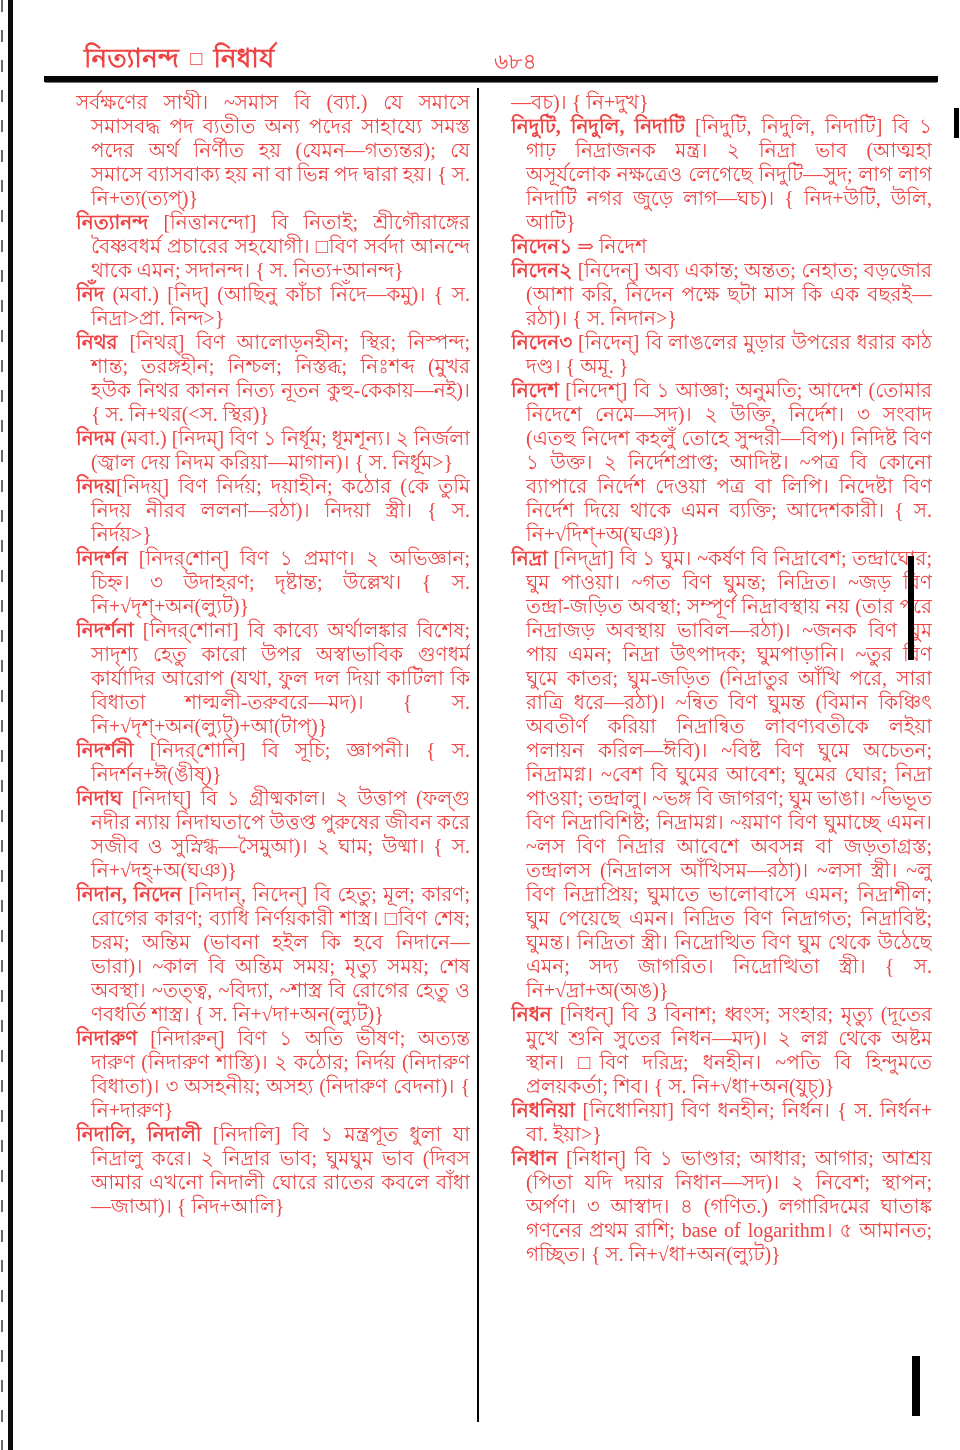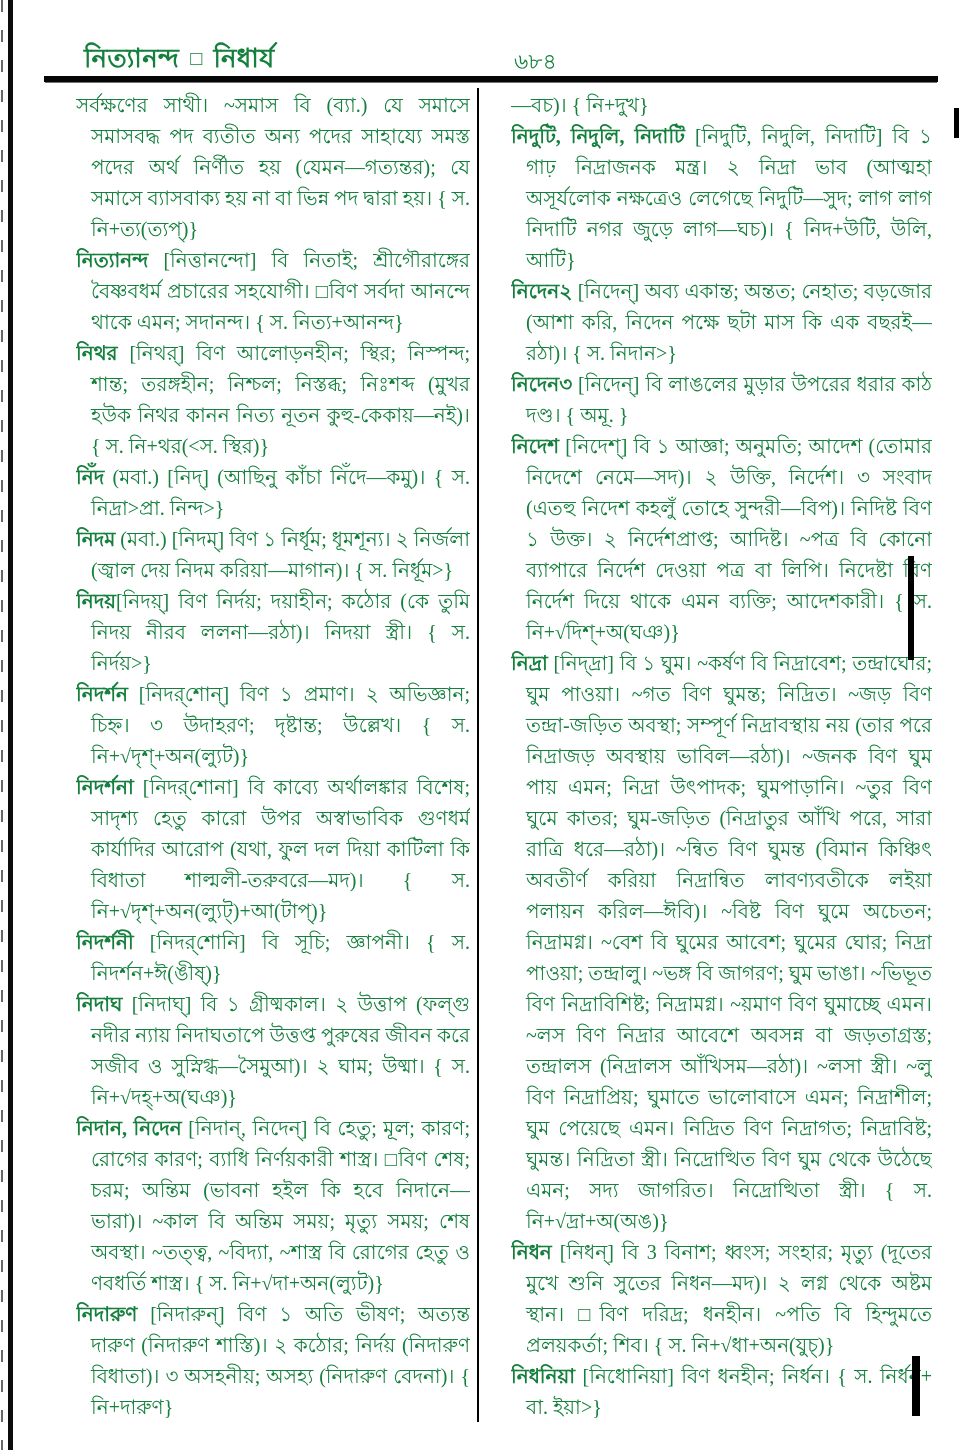--- a/index.html
+++ b/index.html
@@ -7,7 +7,7 @@
   body { width:960px; height:1450px; overflow:hidden; }
   .page {
     position:relative; width:960px; height:1450px; background:#ffffff;
-    font-family:"Liberation Serif","DejaVu Serif",serif; color:#15803d;
+    font-family:"Liberation Serif","DejaVu Serif",serif; color:#ef4444;
     overflow:hidden;
   }
   .binding-dots {

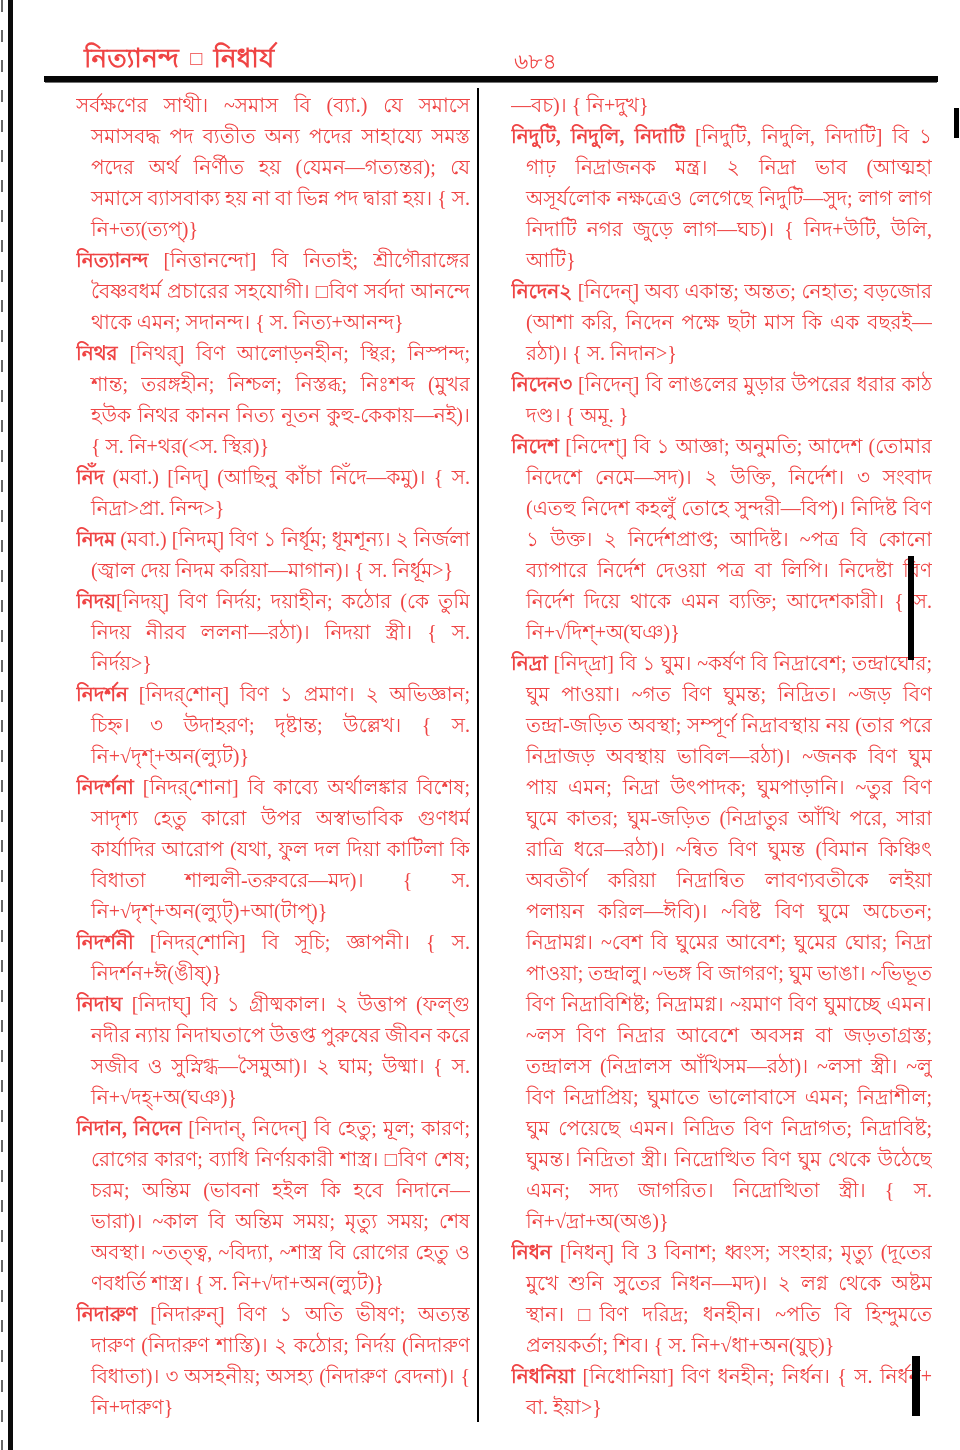--- a/index.html
+++ b/index.html
@@ -24,7 +24,7 @@
     letter-spacing:.3px; white-space:nowrap;
   }
   .guide-sep { display:inline-block; margin:0 11px; font-weight:normal; font-size:20px; vertical-align:2px; }
-  .page-number { position:absolute; left:514px; top:44px; font-size:22px; }
+  .page-number { position:absolute; left:494px; top:44px; font-size:22px; }
   .header-rule {
     position:absolute; left:44px; top:76px; width:894px; height:6px; background:#060606;
     box-shadow:0 2px 0 -1px rgba(0,0,0,.55);

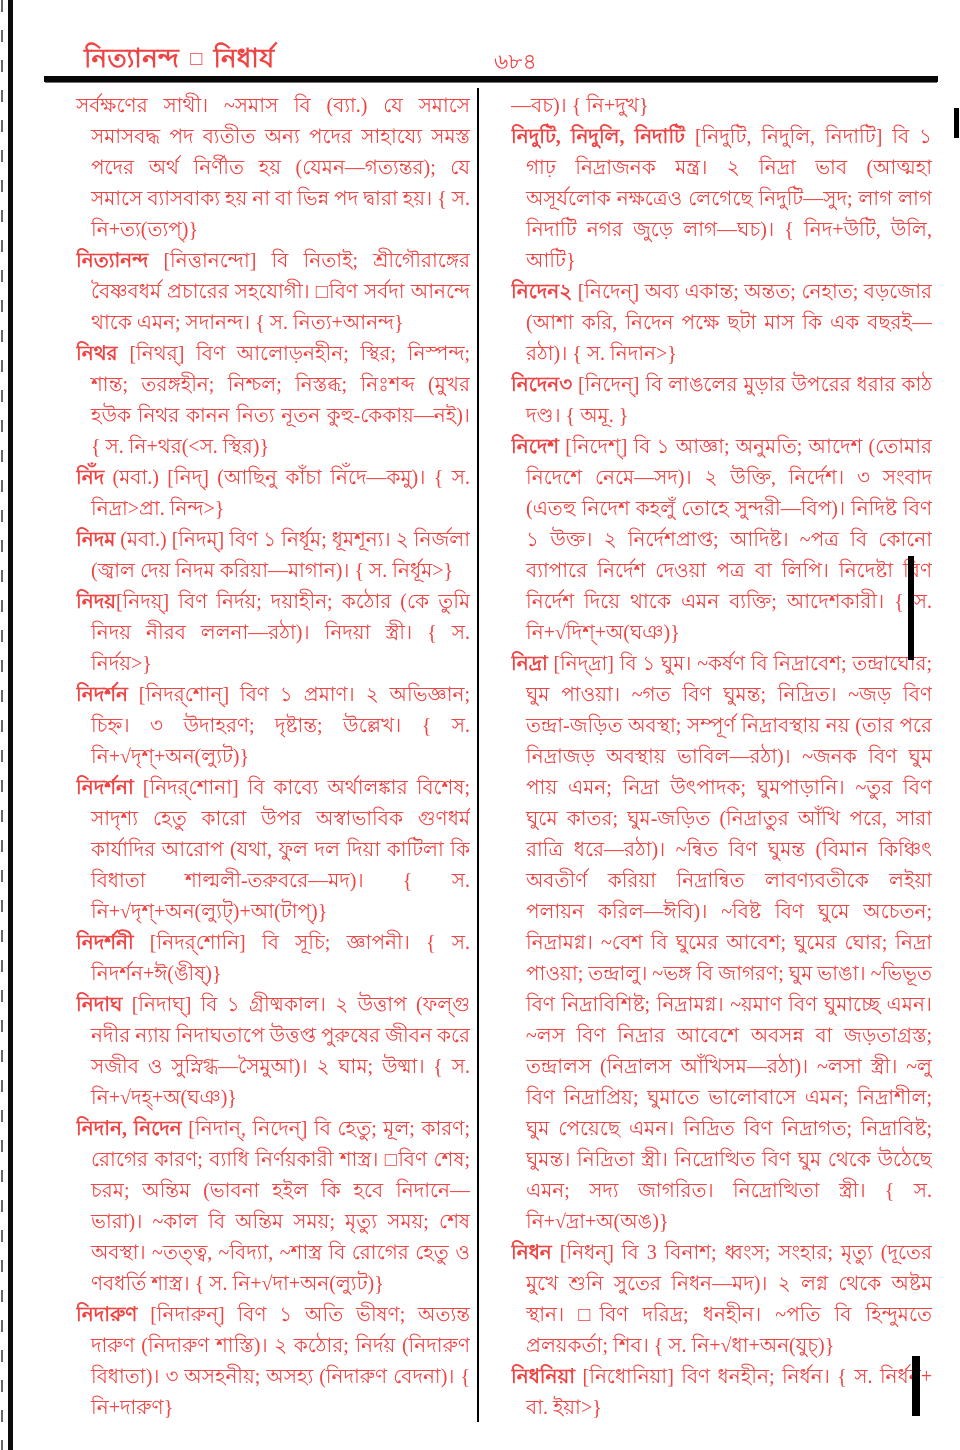--- a/index.html
+++ b/index.html
@@ -31,7 +31,7 @@
   }
   .col {
     position:absolute; top:90px; height:1334px; overflow:hidden;
-    font-size:20px; line-height:31px; text-align:justify;
+    font-size:20px; line-height:24px; text-align:justify;
   }
   .col-left  { left:76px;  width:394px; }
   .col-right { left:511px; width:421px; }

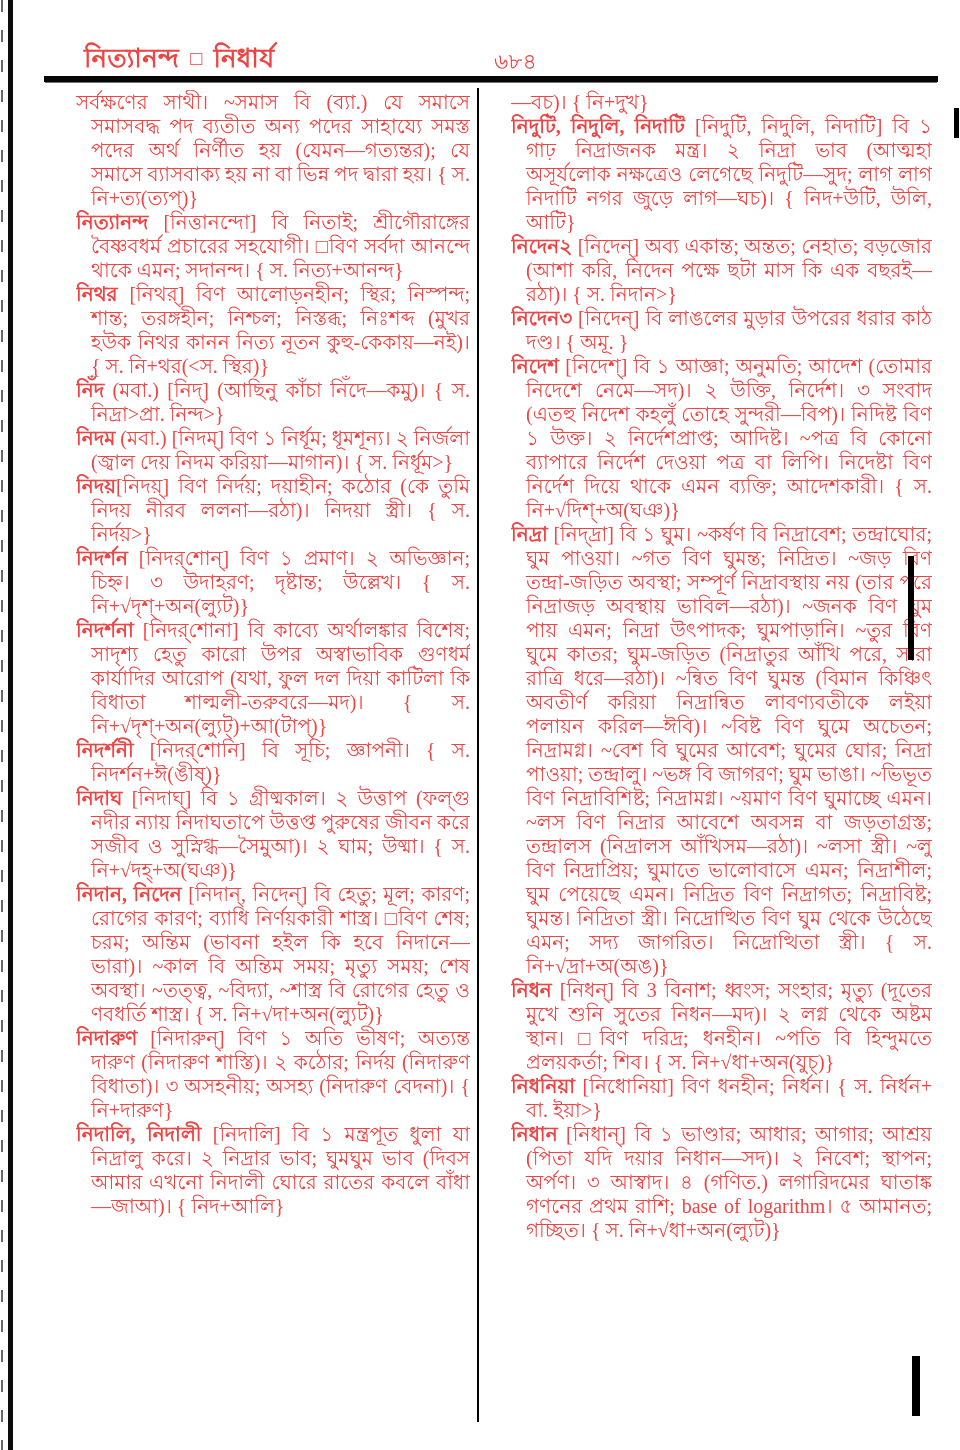--- a/index.html
+++ b/index.html
@@ -78,6 +78,7 @@
   <div class="col col-right" id="col-right">
       <p class="entry"><span>—বচ)। { নি+দুখ}</span></p>
       <p class="entry"><span class="headword">নিদুটি, নিদুলি, নিদাটি</span><span> [নিদুটি, নিদুলি, নিদাটি] বি ১ গাঢ় নিদ্রাজনক মন্ত্র। ২ নিদ্রা ভাব (আত্মহা অসূর্যলোক নক্ষত্রেও লেগেছে নিদুটি—সুদ; লাগ লাগ নিদাটি নগর জুড়ে লাগ—ঘচ)। { নিদ+উটি, উলি, আটি}</span></p>
+      <p class="entry"><span class="headword">নিদেন১</span><span> ⇒ নিদেশ</span></p>
       <p class="entry"><span class="headword">নিদেন২</span><span> [নিদেন্] অব্য একান্ত; অন্তত; নেহাত; বড়জোর (আশা করি, নিদেন পক্ষে ছটা মাস কি এক বছরই—রঠা)। { স. নিদান&gt;}</span></p>
       <p class="entry"><span class="headword">নিদেন৩</span><span> [নিদেন্] বি লাঙলের মুড়ার উপরের ধরার কাঠ দণ্ড। { অমূ. }</span></p>
       <p class="entry"><span class="headword">নিদেশ</span><span> [নিদেশ্] বি ১ আজ্ঞা; অনুমতি; আদেশ (তোমার নিদেশে নেমে—সদ)। ২ উক্তি, নির্দেশ। ৩ সংবাদ (এতহু নিদেশ কহলুঁ তোহে সুন্দরী—বিপ)। নিদিষ্ট বিণ ১ উক্ত। ২ নির্দেশপ্রাপ্ত; আদিষ্ট। ~পত্র বি কোনো ব্যাপারে নির্দেশ দেওয়া পত্র বা লিপি। নিদেষ্টা বিণ নির্দেশ দিয়ে থাকে এমন ব্যক্তি; আদেশকারী। { স. নি+√দিশ্+অ(ঘঞ)}</span></p>

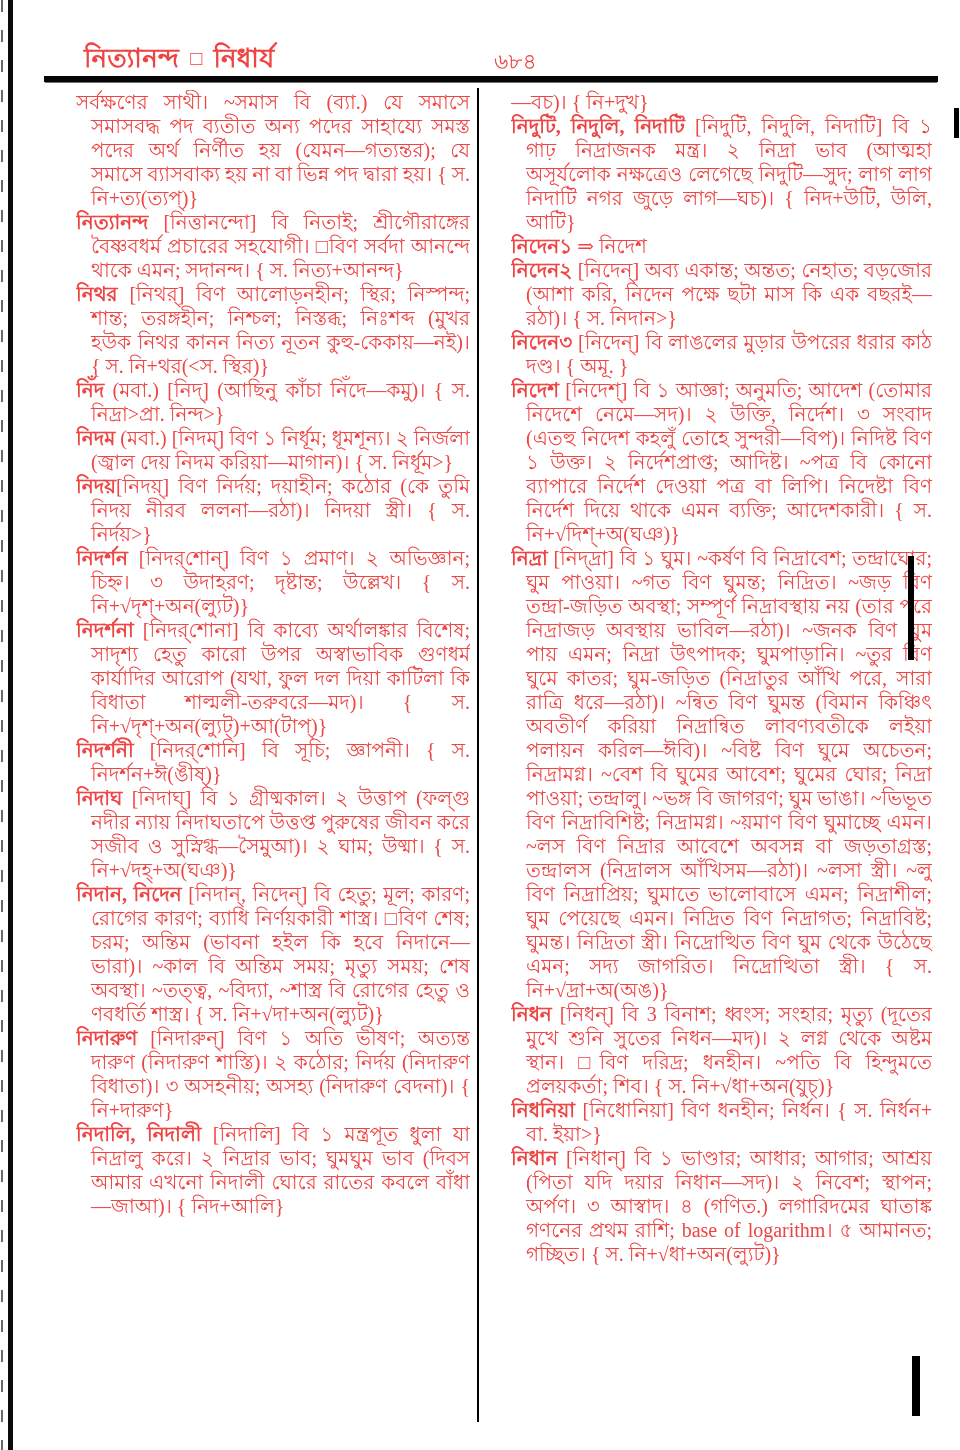--- a/index.html
+++ b/index.html
@@ -62,8 +62,8 @@
   <div class="col col-left" id="col-left">
       <p class="entry"><span>সর্বক্ষণের সাথী। ~সমাস বি (ব্যা.) যে সমাসে সমাসবদ্ধ পদ ব্যতীত অন্য পদের সাহায্যে সমস্ত পদের অর্থ নির্ণীত হয় (যেমন—গত্যন্তর); যে সমাসে ব্যাসবাক্য হয় না বা ভিন্ন পদ দ্বারা হয়। { স. নি+ত্য(ত্যপ্)}</span></p>
       <p class="entry"><span class="headword">নিত্যানন্দ</span><span> [নিত্তানন্দো] বি নিতাই; শ্রীগৌরাঙ্গের বৈষ্ণবধর্ম প্রচারের সহযোগী। □বিণ সর্বদা আনন্দে থাকে এমন; সদানন্দ। { স. নিত্য+আনন্দ}</span></p>
+      <p class="entry"><span class="headword">নিঁদ</span><span> (মবা.) [নিদ্] (আছিনু কাঁচা নিঁদে—কমু)। { স. নিদ্রা&gt;প্রা. নিন্দ&gt;}</span></p>
       <p class="entry"><span class="headword">নিথর</span><span> [নিথর্] বিণ আলোড়নহীন; স্থির; নিস্পন্দ; শান্ত; তরঙ্গহীন; নিশ্চল; নিস্তব্ধ; নিঃশব্দ (মুখর হউক নিথর কানন নিত্য নূতন কুহু-কেকায়—নই)। { স. নি+থর(&lt;স. স্থির)}</span></p>
-      <p class="entry"><span class="headword">নিঁদ</span><span> (মবা.) [নিদ্] (আছিনু কাঁচা নিঁদে—কমু)। { স. নিদ্রা&gt;প্রা. নিন্দ&gt;}</span></p>
       <p class="entry"><span class="headword">নিদম</span><span> (মবা.) [নিদম্] বিণ ১ নির্ধূম; ধূমশূন্য। ২ নির্জলা (জ্বাল দেয় নিদম করিয়া—মাগান)। { স. নির্ধূম&gt;}</span></p>
       <p class="entry"><span class="headword">নিদয়</span><span>[নিদয়্] বিণ নির্দয়; দয়াহীন; কঠোর (কে তুমি নিদয় নীরব ললনা—রঠা)। নিদয়া স্ত্রী। { স. নির্দয়&gt;}</span></p>
       <p class="entry"><span class="headword">নিদর্শন</span><span> [নিদর্‌শোন্] বিণ ১ প্রমাণ। ২ অভিজ্ঞান; চিহ্ন। ৩ উদাহরণ; দৃষ্টান্ত; উল্লেখ। { স. নি+√দৃশ্+অন(ল্যুট)}</span></p>

